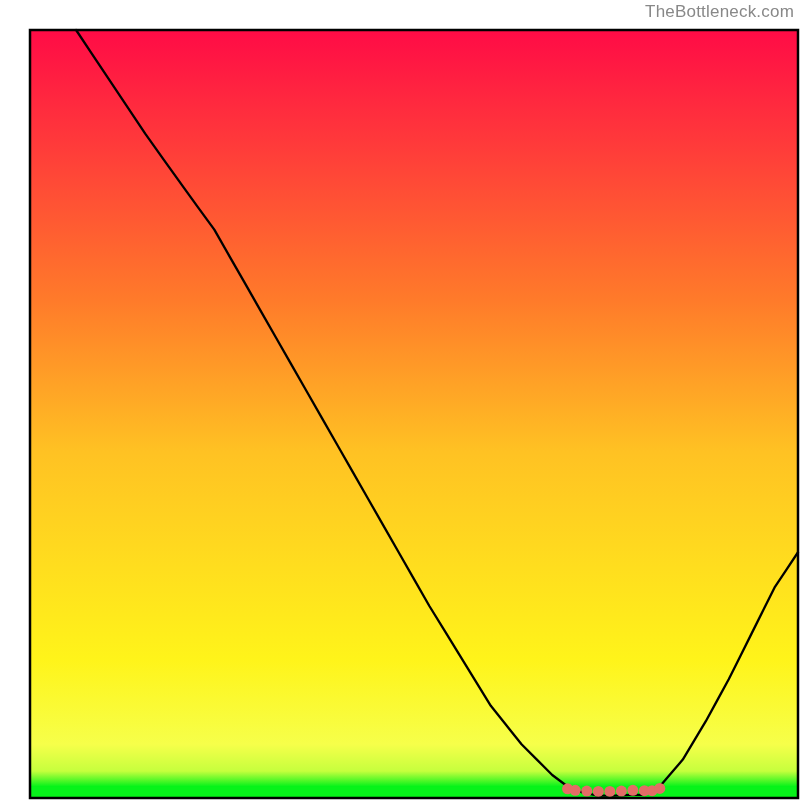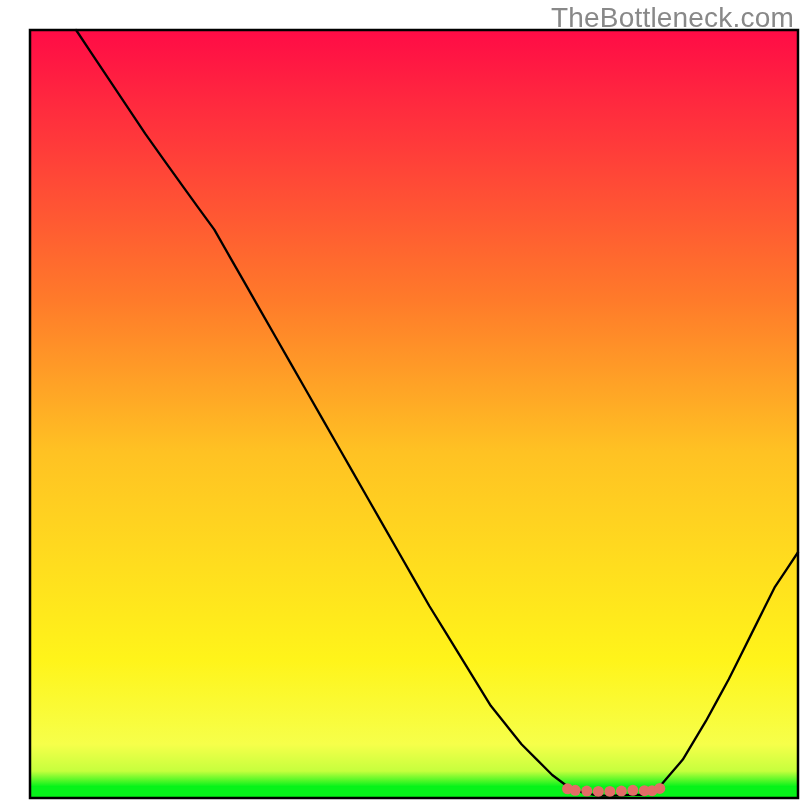--- a/index.html
+++ b/index.html
@@ -19,7 +19,7 @@
     position: absolute;
     top: 2px;
     right: 6px;
-    font-size: 28px;
+    font-size: 17px;
     color: #888888;
     font-weight: 500;
     letter-spacing: 0.2px;

